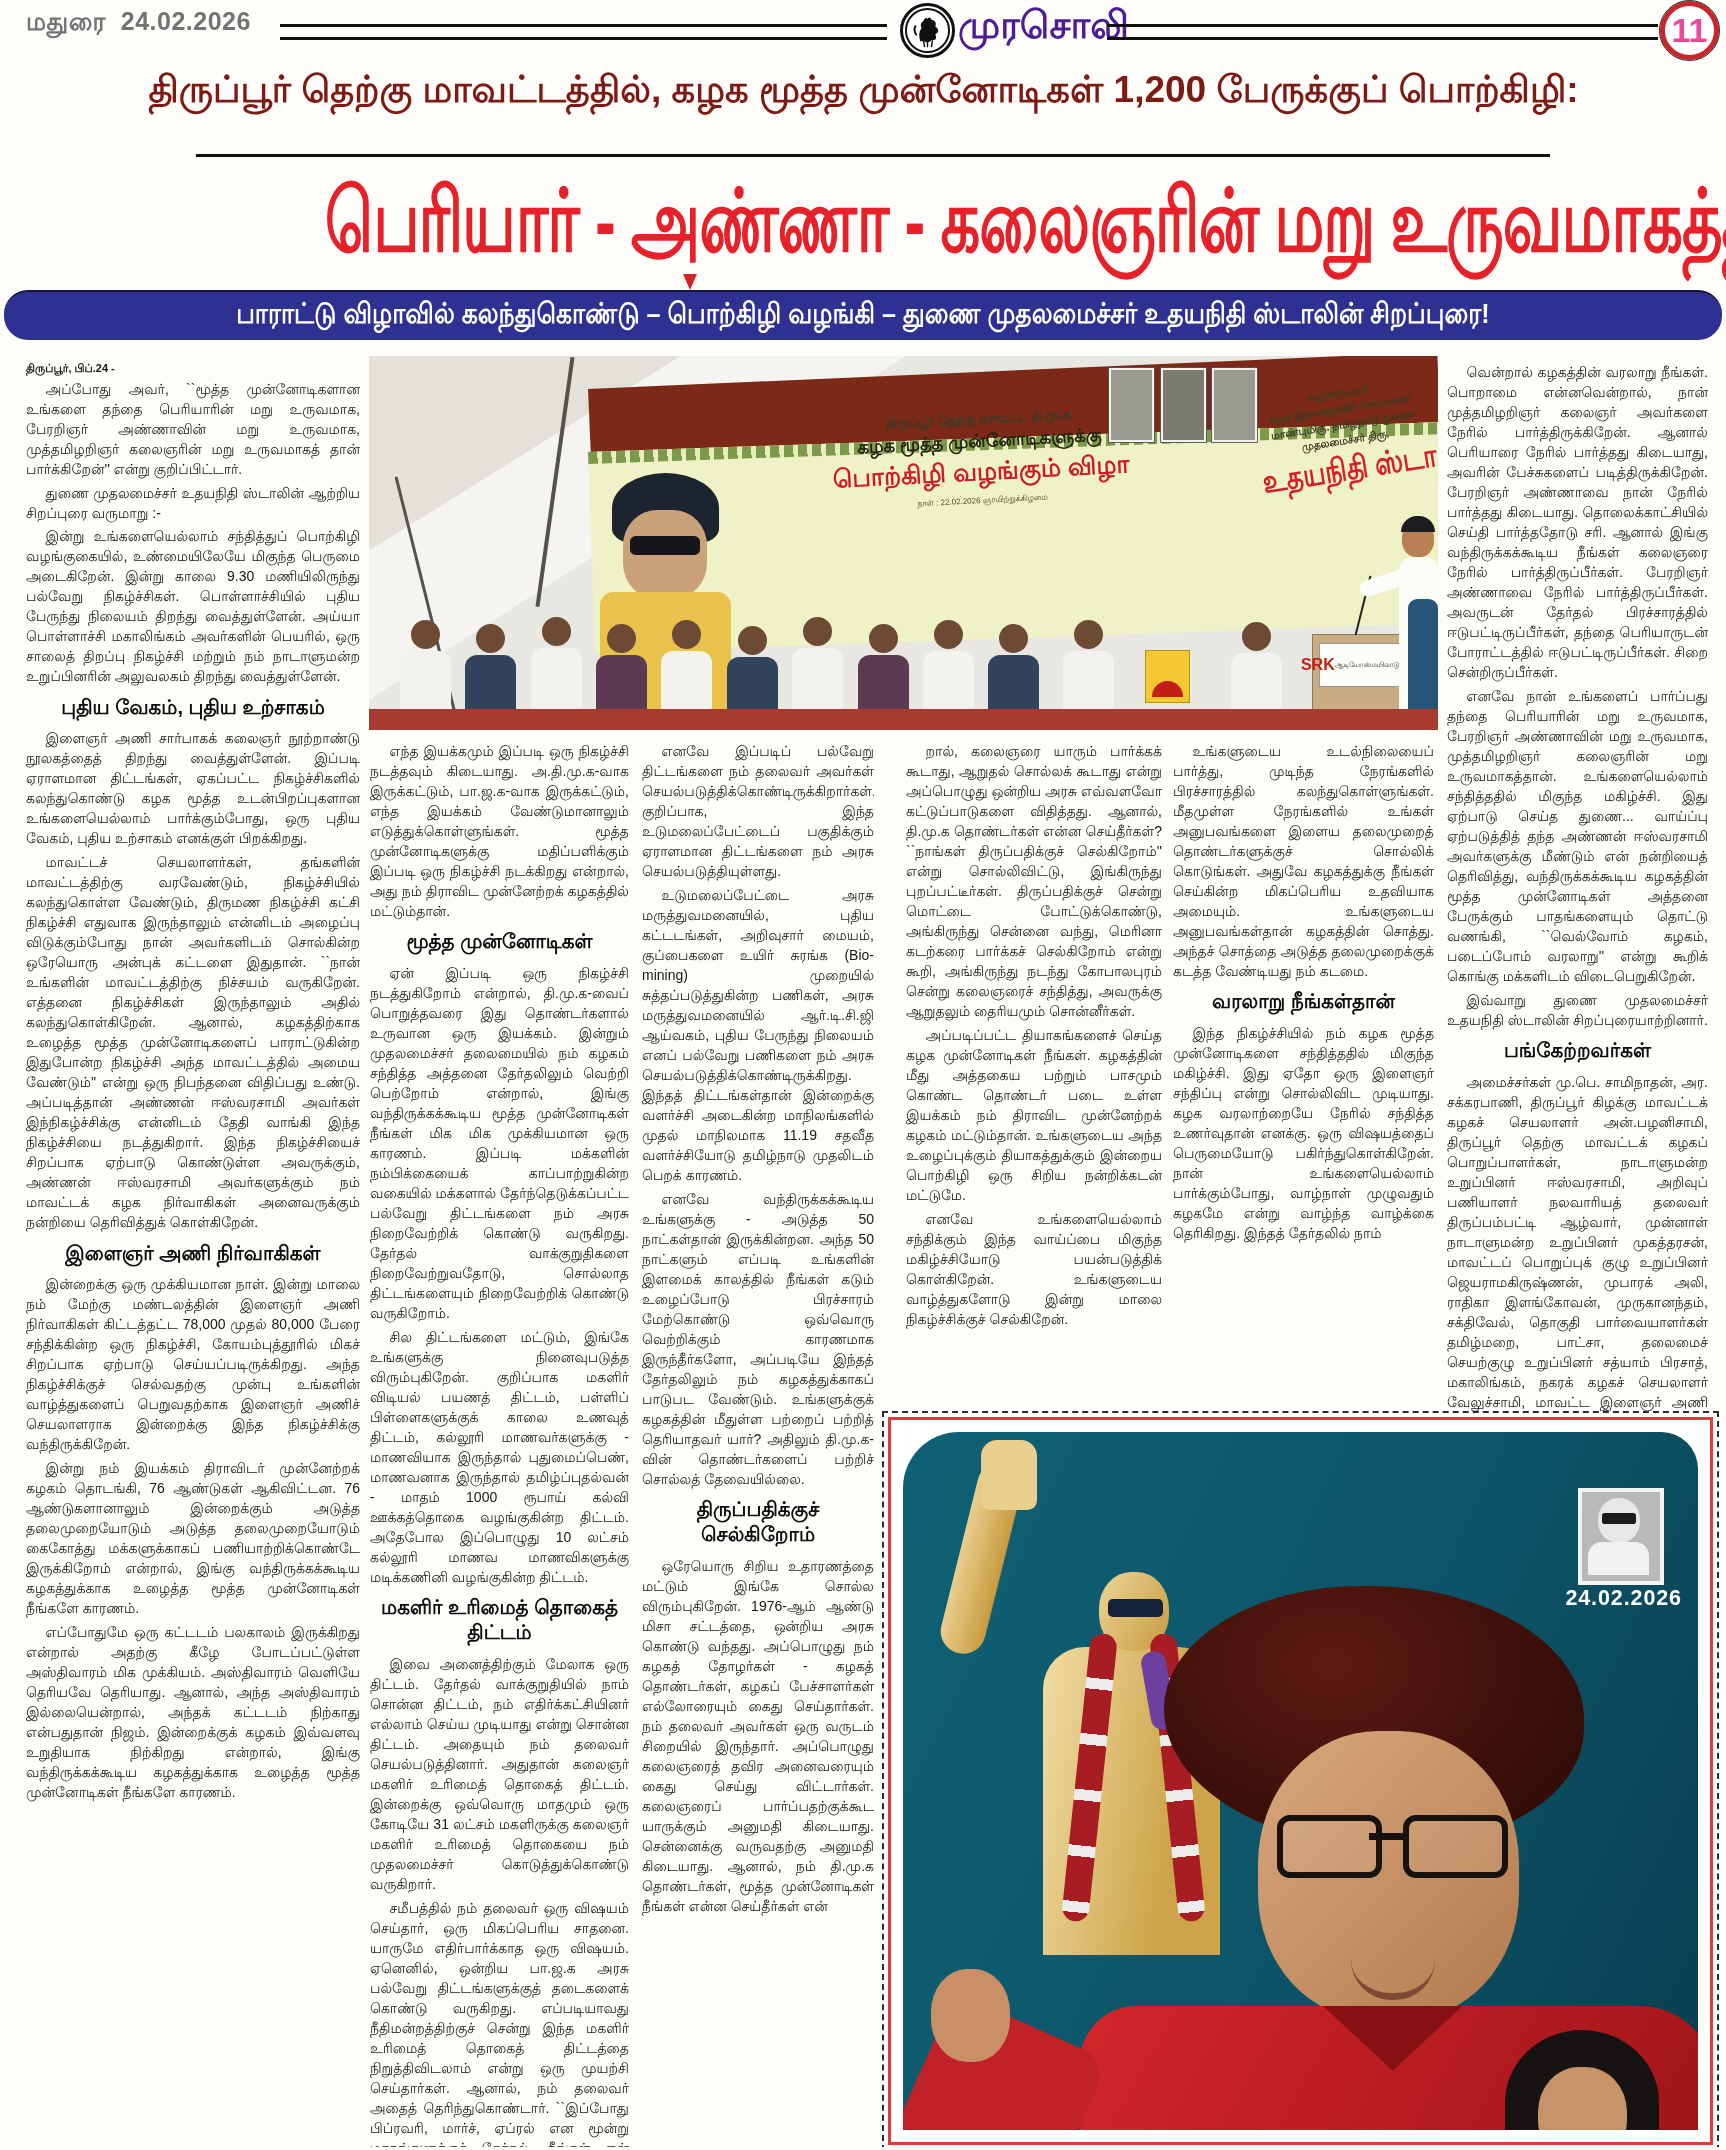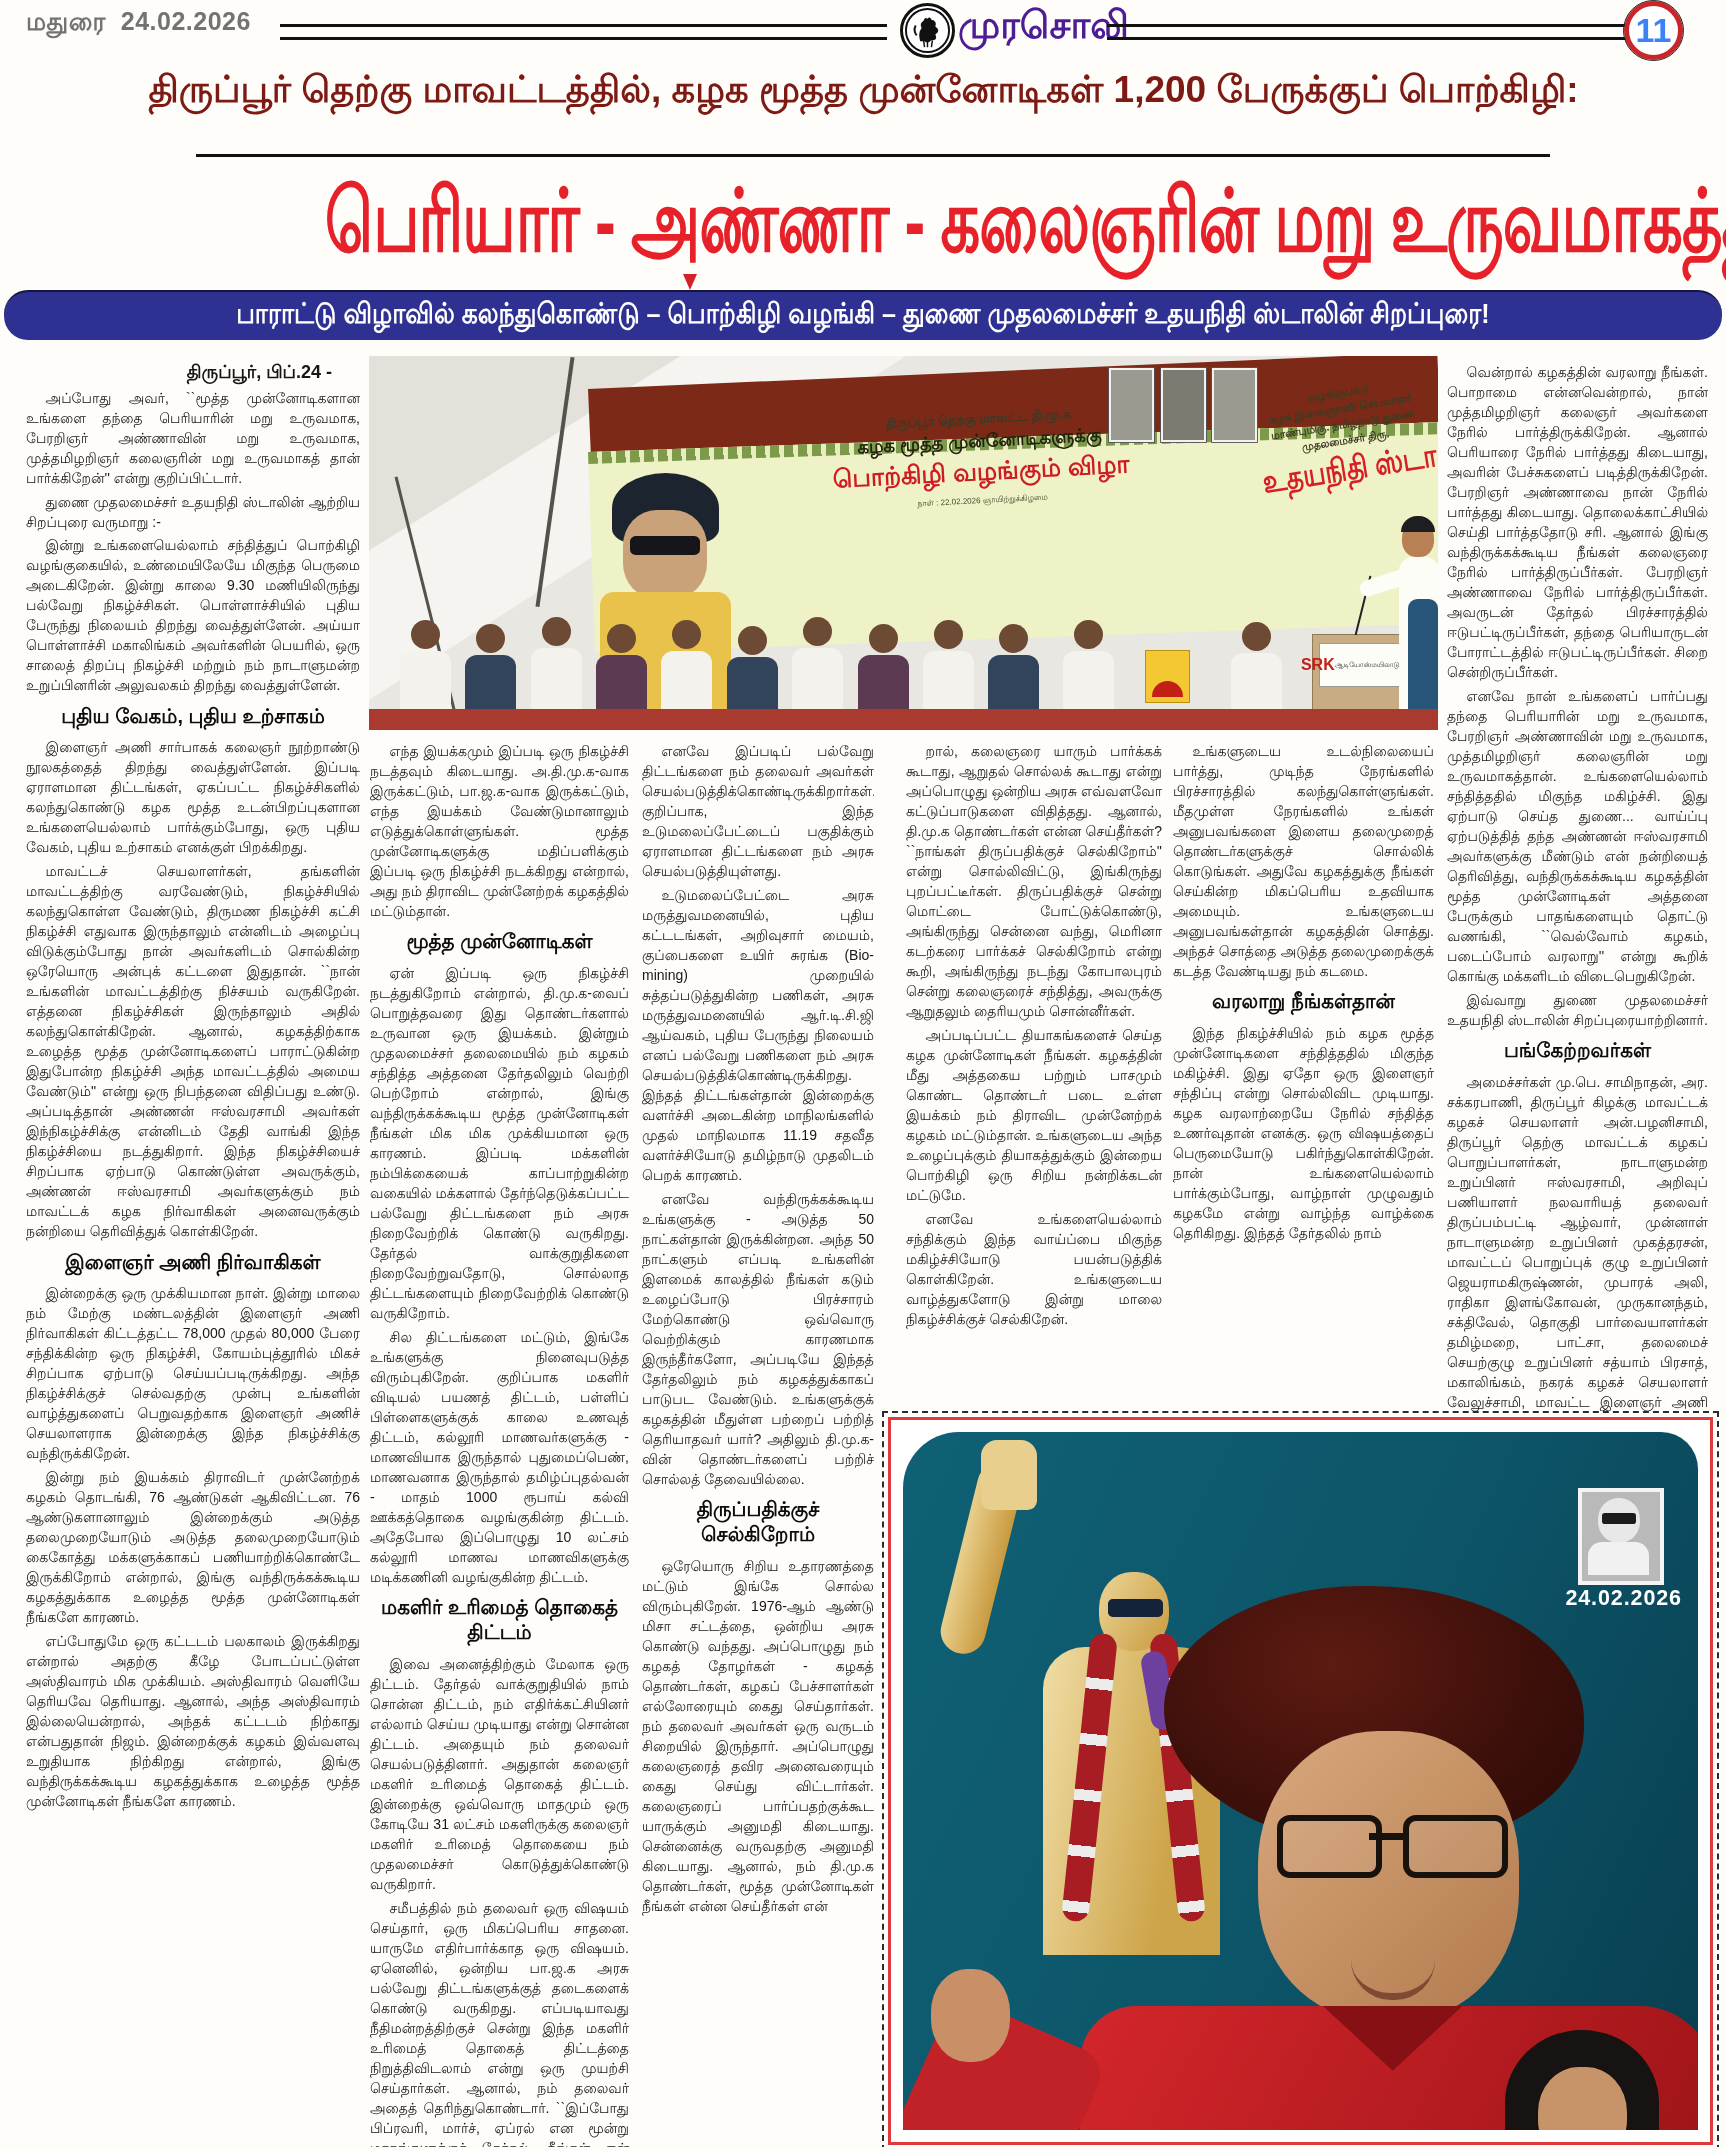--- a/index.html
+++ b/index.html
@@ -16,8 +16,8 @@
   .logo-circle{position:absolute;left:900px;top:2.8px;width:49px;height:49px;border:3.3px solid #111;border-radius:50%;background:#fff;}
   .logo-circle svg{width:100%;height:100%;}
   .paper-name{position:absolute;left:958px;top:3.7px;font-size:38px;font-weight:bold;color:#4c1d95;}
-  .page-badge{position:absolute;left:1624px;top:0.9px;width:49px;height:49px;border:5.1px solid #c9252b;outline:1.9px solid #222;border-radius:50%;
-    background:#fff;display:flex;align-items:center;justify-content:center;font-size:34px;font-weight:bold;color:#3b82f6;}
+  .page-badge{position:absolute;left:1660px;top:0.9px;width:49px;height:49px;border:5.1px solid #c9252b;outline:1.9px solid #222;border-radius:50%;
+    background:#fff;display:flex;align-items:center;justify-content:center;font-size:34px;font-weight:bold;color:#ec4899;}
   
   .kicker{position:absolute;left:0;top:69px;width:100%;text-align:center;font-size:37px;font-weight:bold;color:#7d1a14;white-space:nowrap;}
   .kicker-rule{position:absolute;left:196px;top:154px;width:1354px;border-top:3.7px solid #111;}

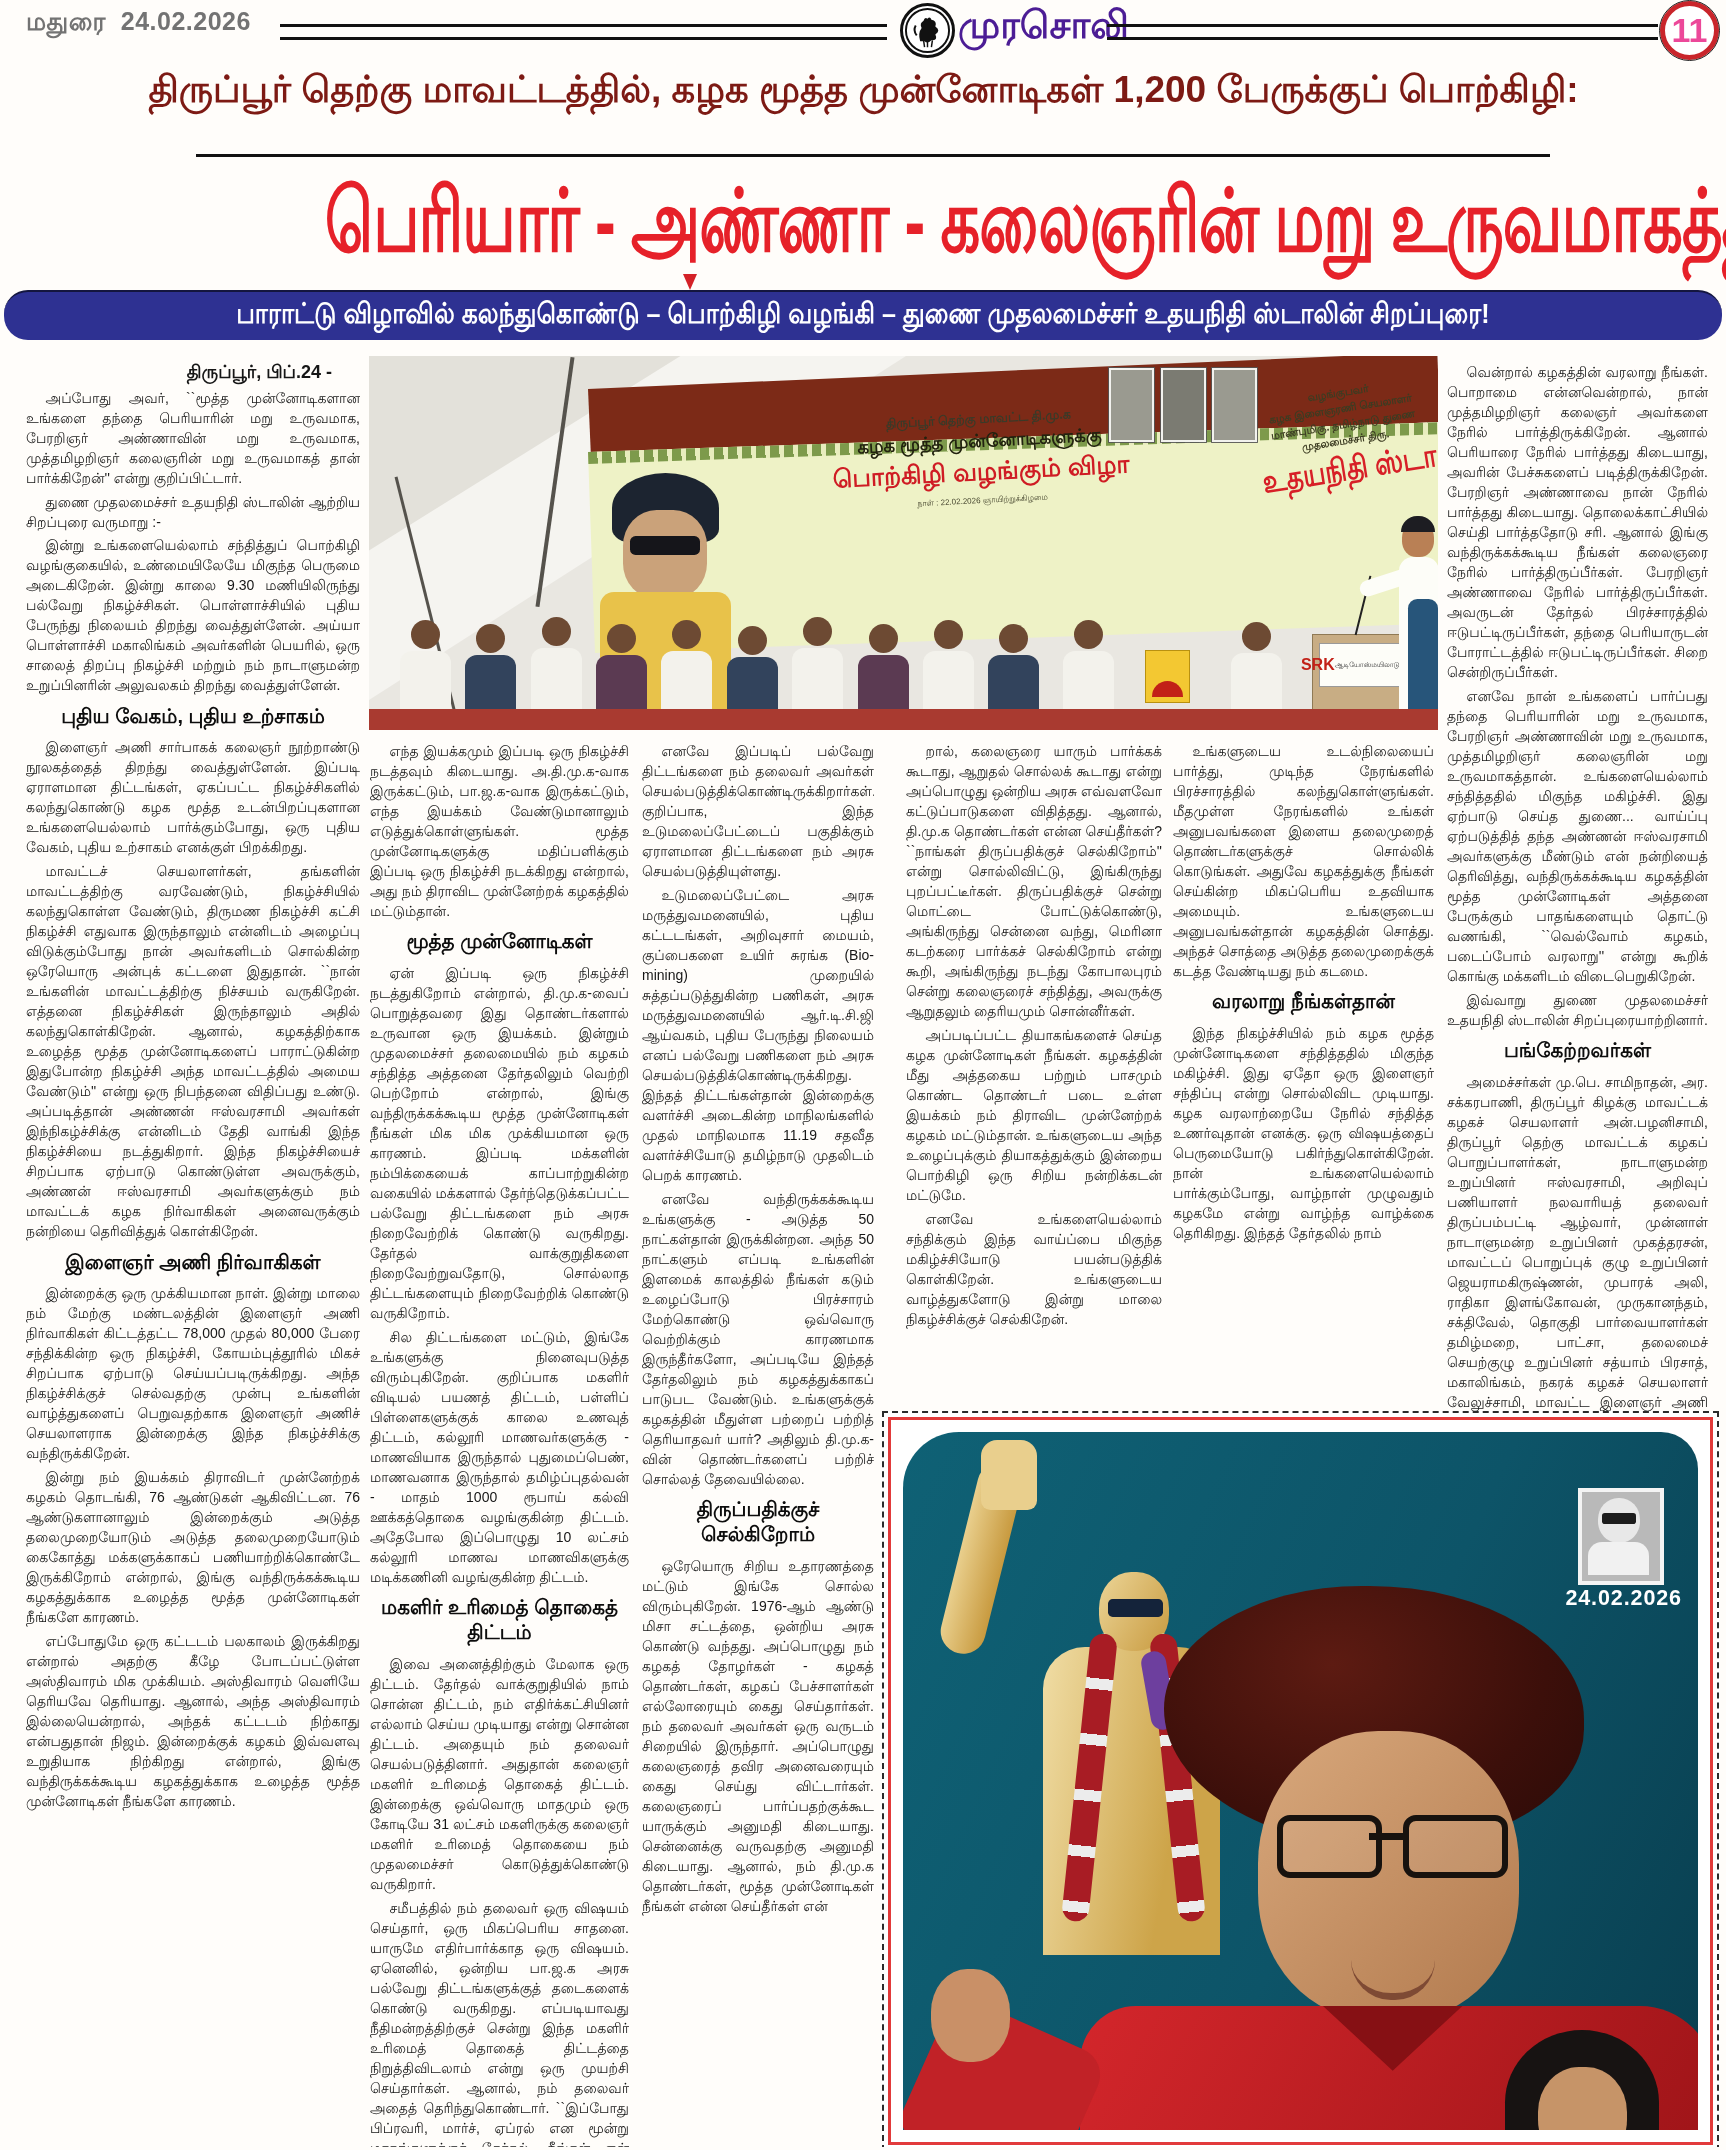--- a/index.html
+++ b/index.html
@@ -31,7 +31,7 @@
   
   .col{position:absolute;overflow:hidden;text-align:justify;}
   .col-p{font-size:14px;line-height:1.43;text-indent:19.6px;margin:0 0 3.7px 0;}
-  .col-dateline{font-size:18px;font-weight:bold;text-align:right;padding-right:28px;margin-bottom:2.8px;}
+  .col-dateline{font-size:11px;font-weight:bold;text-align:left;padding-right:28px;margin-bottom:2.8px;}
   .col-h{font-size:20px;font-weight:bold;text-align:center;margin:9.3px 0 7.5px 0;text-indent:0;color:#0d0d0d;}
   #col1{left:26px;top:362px;width:334px;height:1786px;}
   #col2{left:370px;top:741px;width:259px;height:1406px;}

